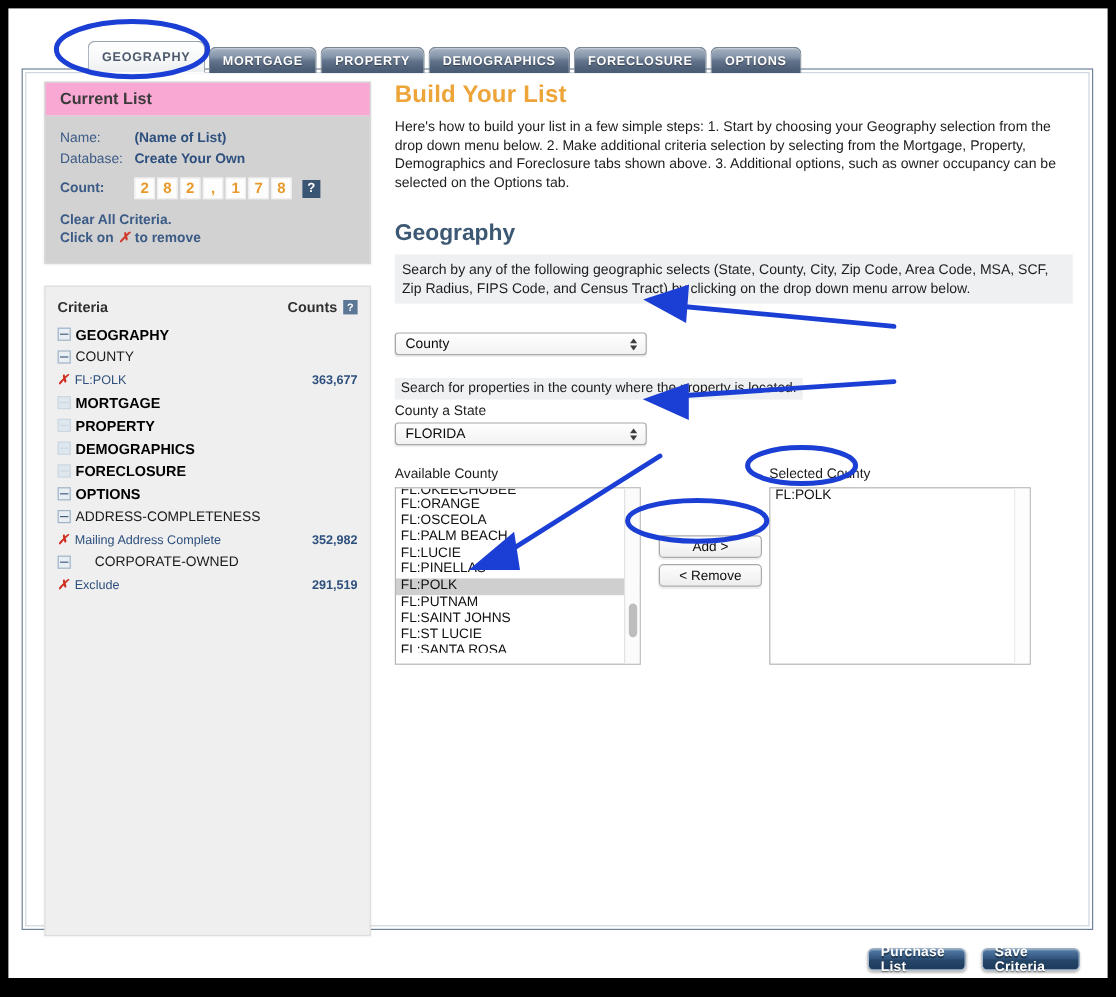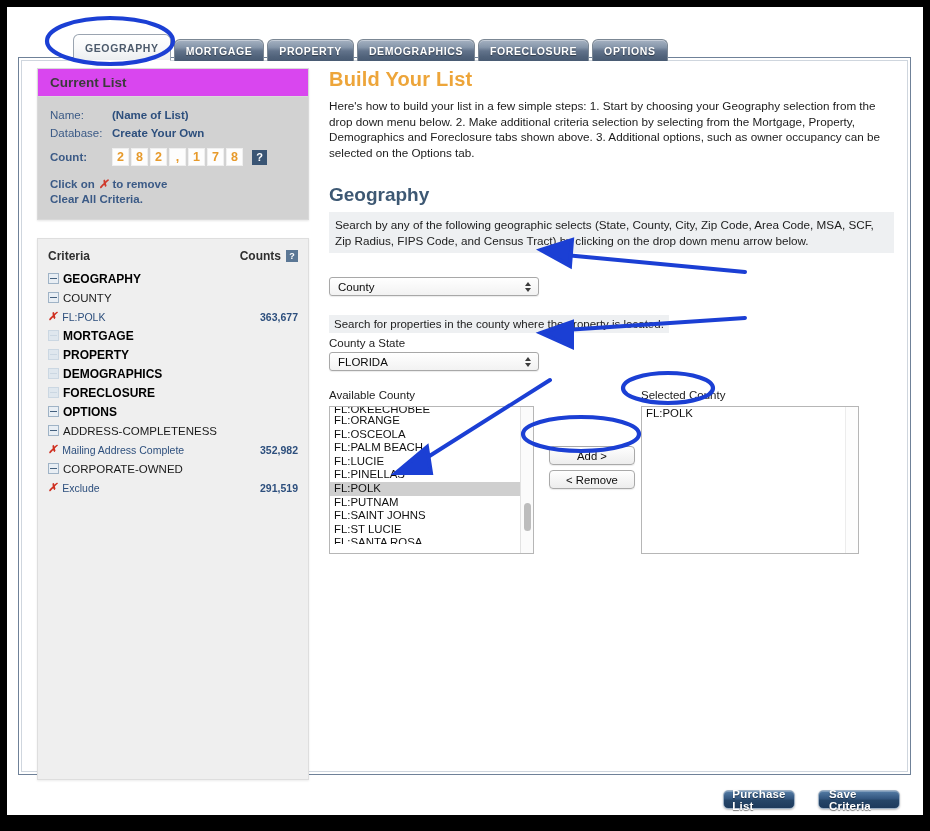--- a/index.html
+++ b/index.html
@@ -74,7 +74,7 @@
     box-shadow:0 1px 2px rgba(0,0,0,.10);
   }
   .curlist-head{
-    background:#d946ef;
+    background:#f9a8d4;
     height:27px;
     display:flex;align-items:center;
     padding-left:12px;

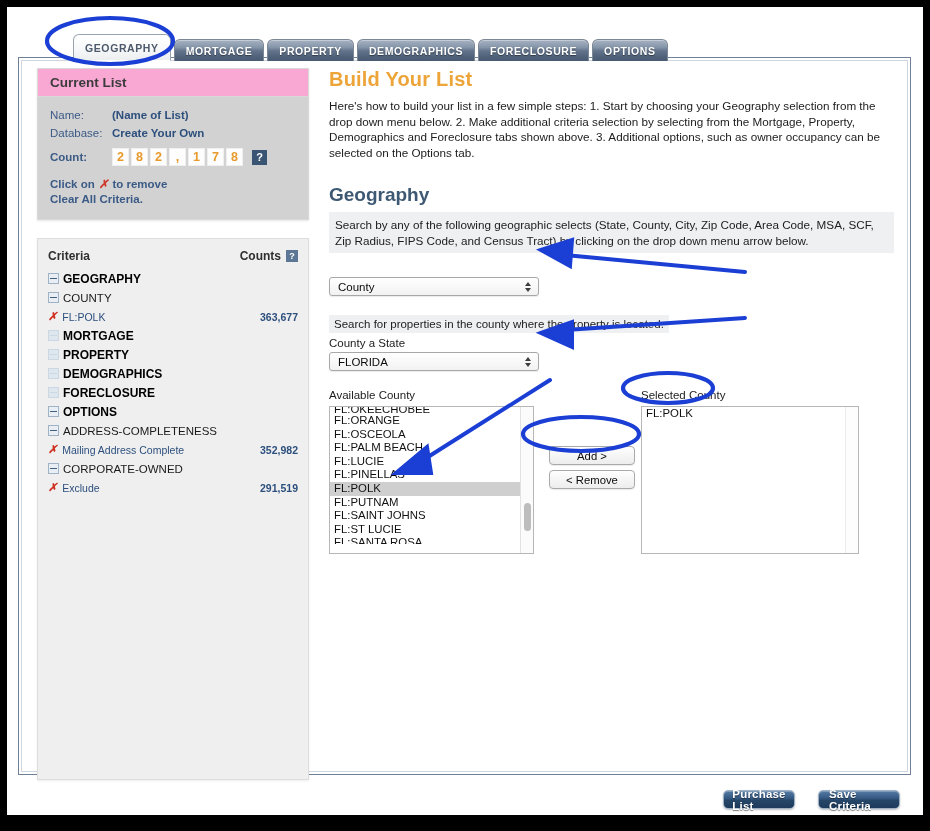--- a/index.html
+++ b/index.html
@@ -289,10 +289,10 @@
               <span class="help-sq">?</span>
             </div>
 
+            <div class="clear-line clear-link">Clear All Criteria.</div>
             <div class="clear-line">
               <span>Click on</span><span class="xmark">✗</span><span>to remove</span>
             </div>
-            <div class="clear-line clear-link">Clear All Criteria.</div>
           </div>
         </div>
 

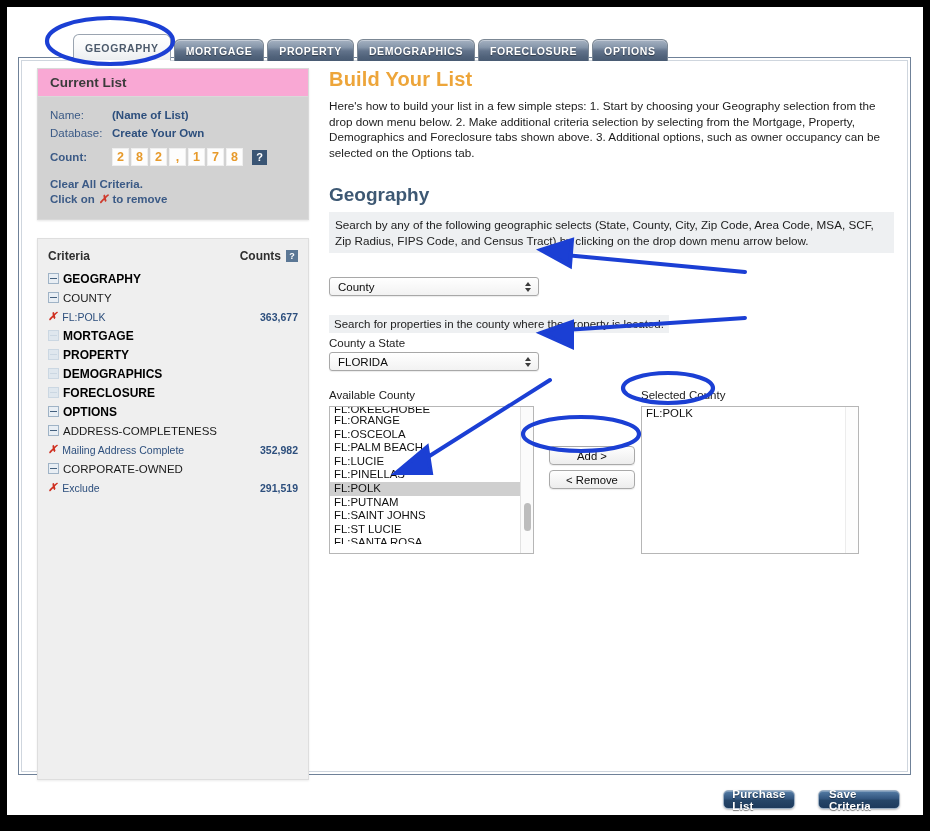--- a/index.html
+++ b/index.html
@@ -378,7 +378,7 @@
               <div class="crit-row">
                 <span class="name">
                   <span class="pmbox"></span>
-                  <span class="lvl1" style="margin-left: 0px;">CORPORATE-OWNED</span>
+                  <span class="lvl1" style="margin-left: 16px;">CORPORATE-OWNED</span>
                 </span>
                 <span class="cnt"></span>
               </div>

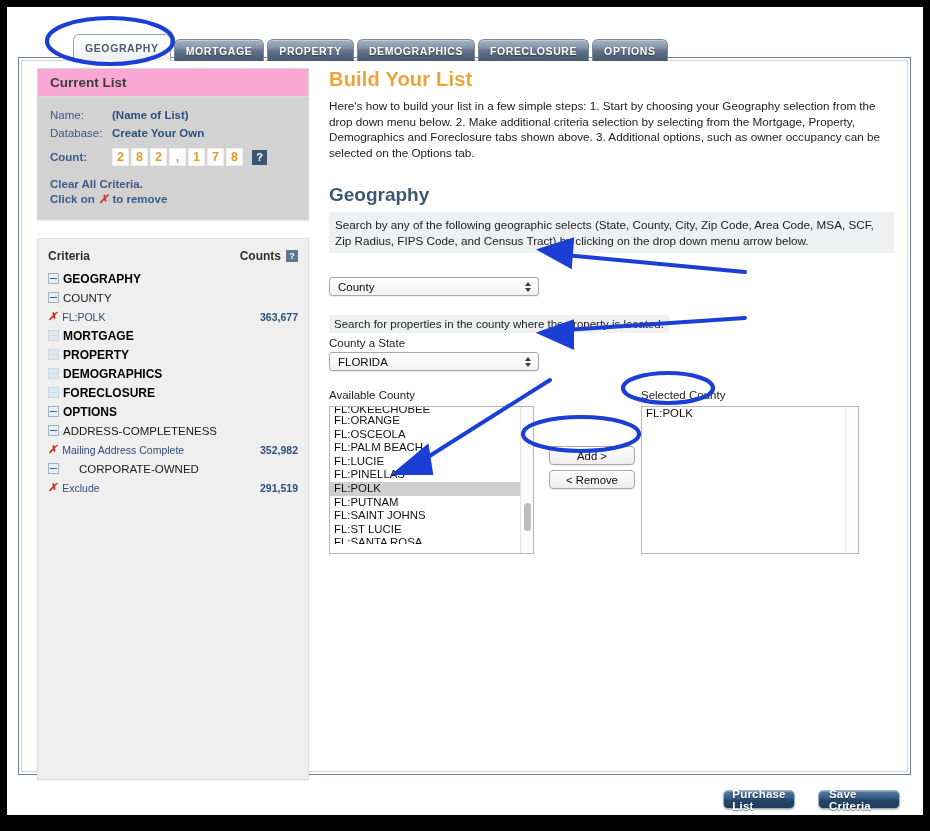--- a/index.html
+++ b/index.html
@@ -235,7 +235,7 @@
     cursor:pointer;
     letter-spacing:.2px;
   }
-  #btn-purchase{left:716px;top:4px;width:72px;}
+  #btn-purchase{left:716px;top:4px;width:82px;}
   #btn-save{left:811px;top:4px;width:82px;}
 
   

